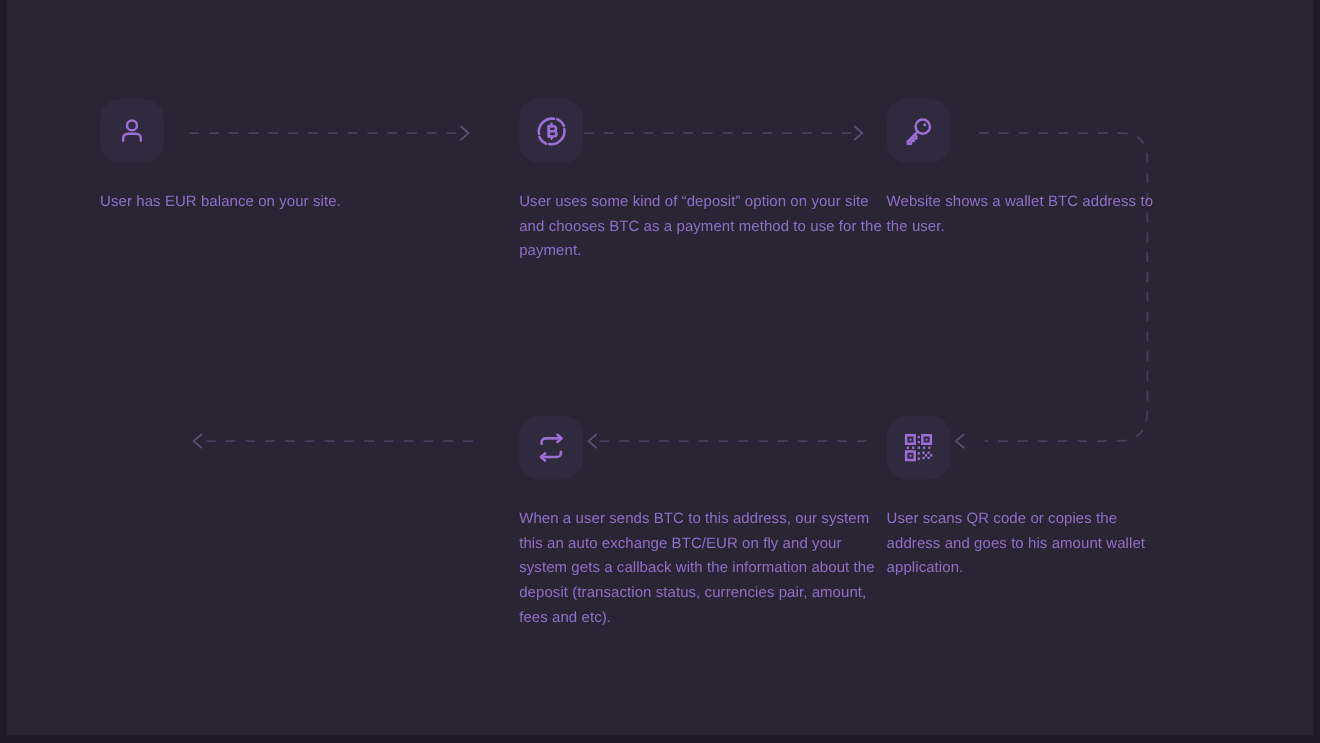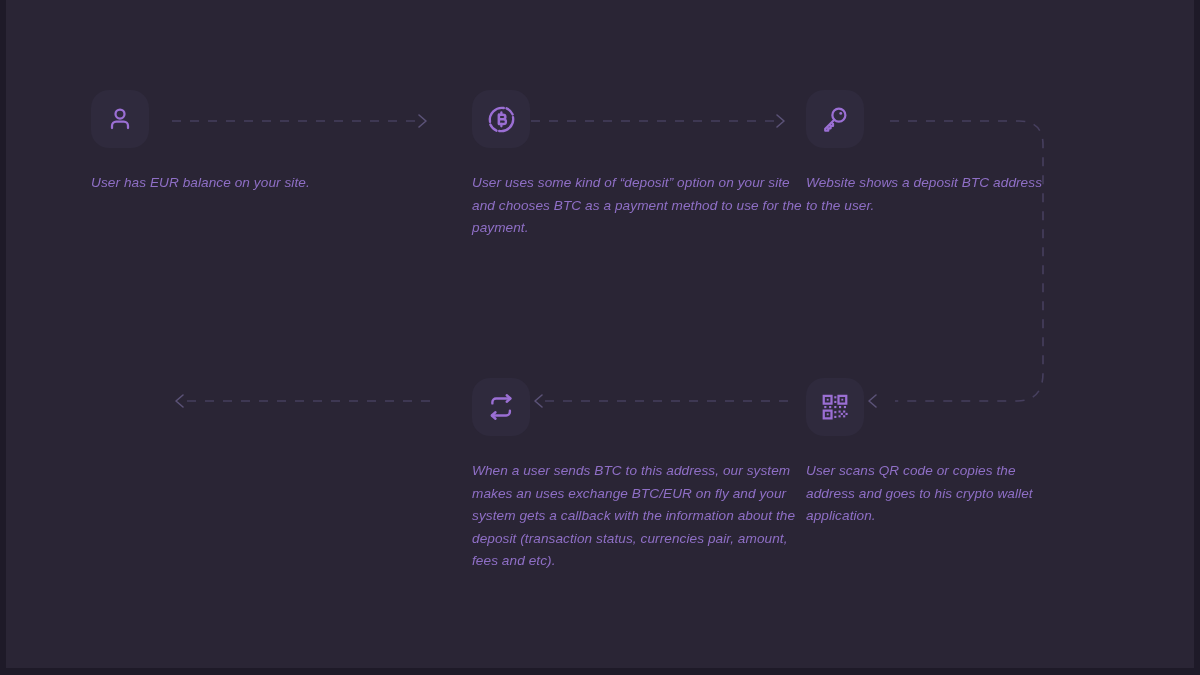--- a/index.html
+++ b/index.html
@@ -20,7 +20,6 @@
     height: 675px;
     background: #1e1a28;
     box-sizing: border-box;
-    font-style: italic;
   }
   #stage {
     position: absolute;

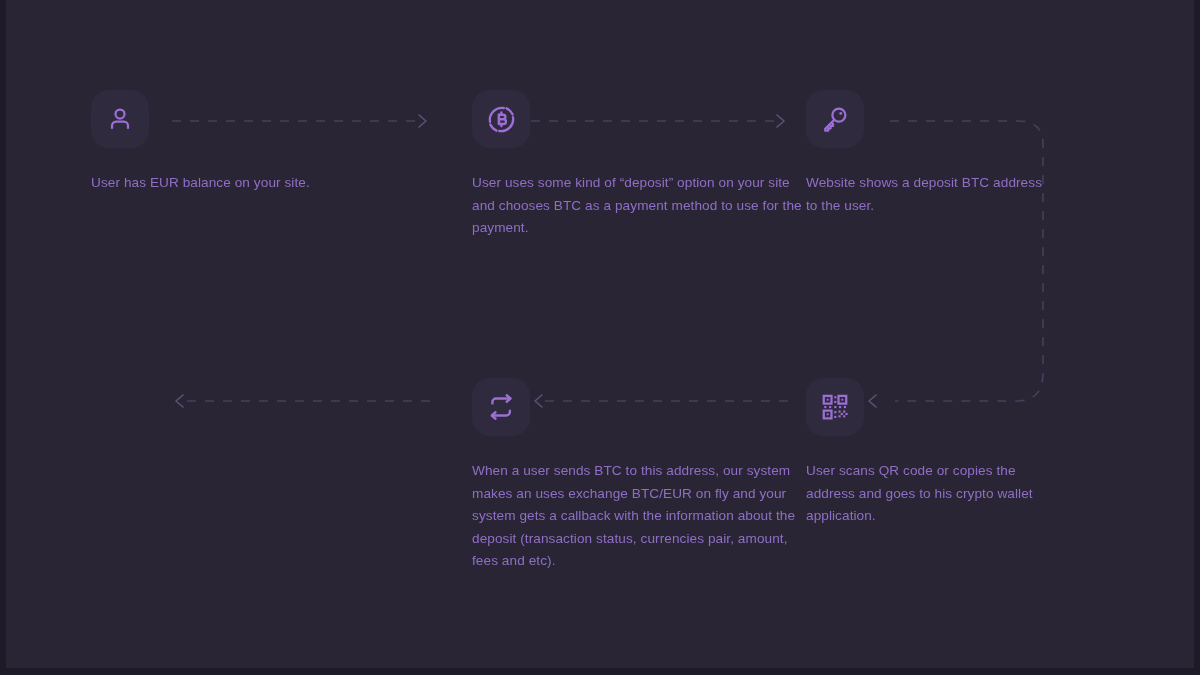--- a/index.html
+++ b/index.html
@@ -141,7 +141,7 @@
           </svg>
         </span>
       </div>
-      <div class="step-text">Website shows a deposit BTC address to the user.</div>
+      <div class="step-text">Website shows a wallet BTC address to the user.</div>
     </div>
 
 

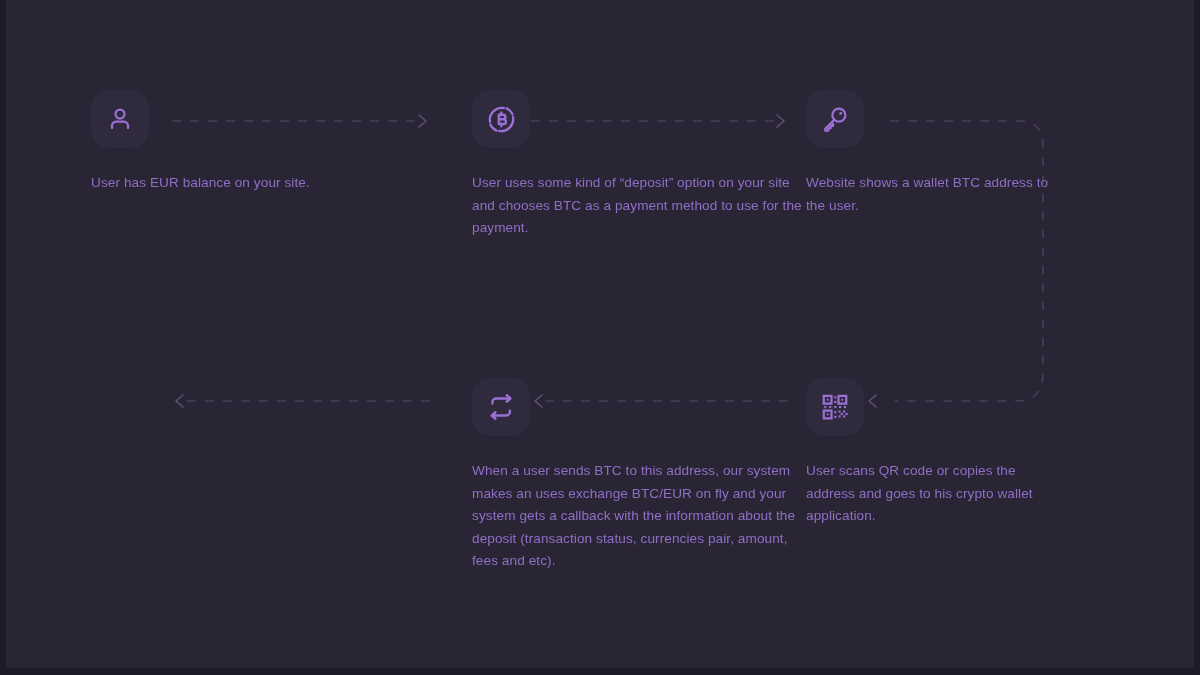--- a/index.html
+++ b/index.html
@@ -156,7 +156,7 @@
           </svg>
         </span>
       </div>
-      <div class="step-text">When a user sends BTC to this address,  our system makes an uses exchange BTC/EUR on fly and your system gets a callback with the information about the deposit (transaction status, currencies pair, amount, fees and etc).</div>
+      <div class="step-text">When a user sends BTC to this address,  our system this an auto exchange BTC/EUR on fly and your system gets a callback with the information about the deposit (transaction status, currencies pair, amount, fees and etc).</div>
     </div>
 
     <div class="step r2 c3">

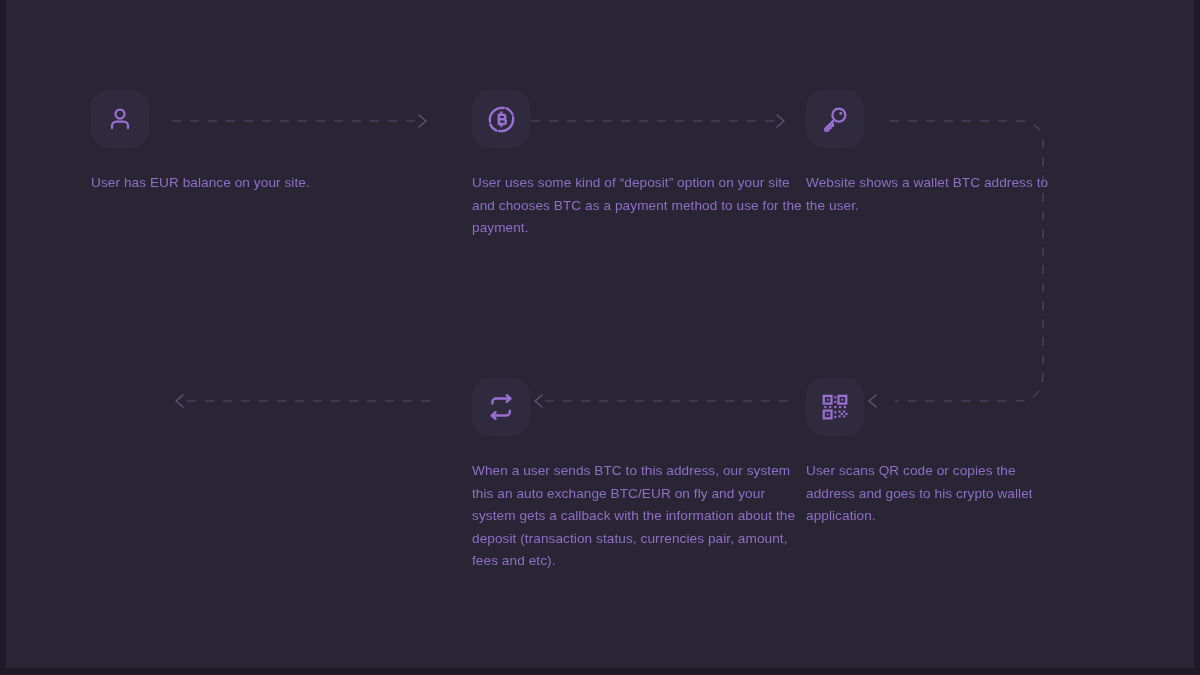--- a/index.html
+++ b/index.html
@@ -192,7 +192,7 @@
           </svg>
         </span>
       </div>
-      <div class="step-text">User scans QR code or copies the address and goes to his crypto wallet application.</div>
+      <div class="step-text">User scans QR code or copies the address and goes to his amount wallet application.</div>
     </div>
 
   </div>

